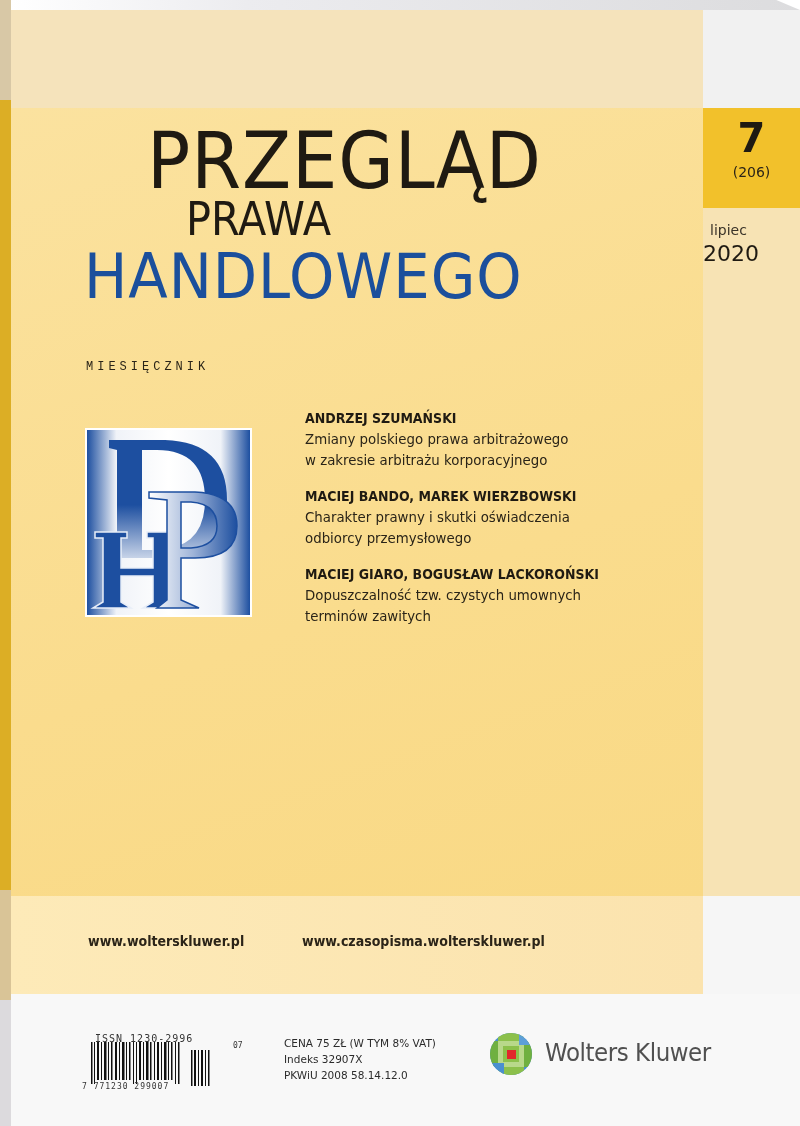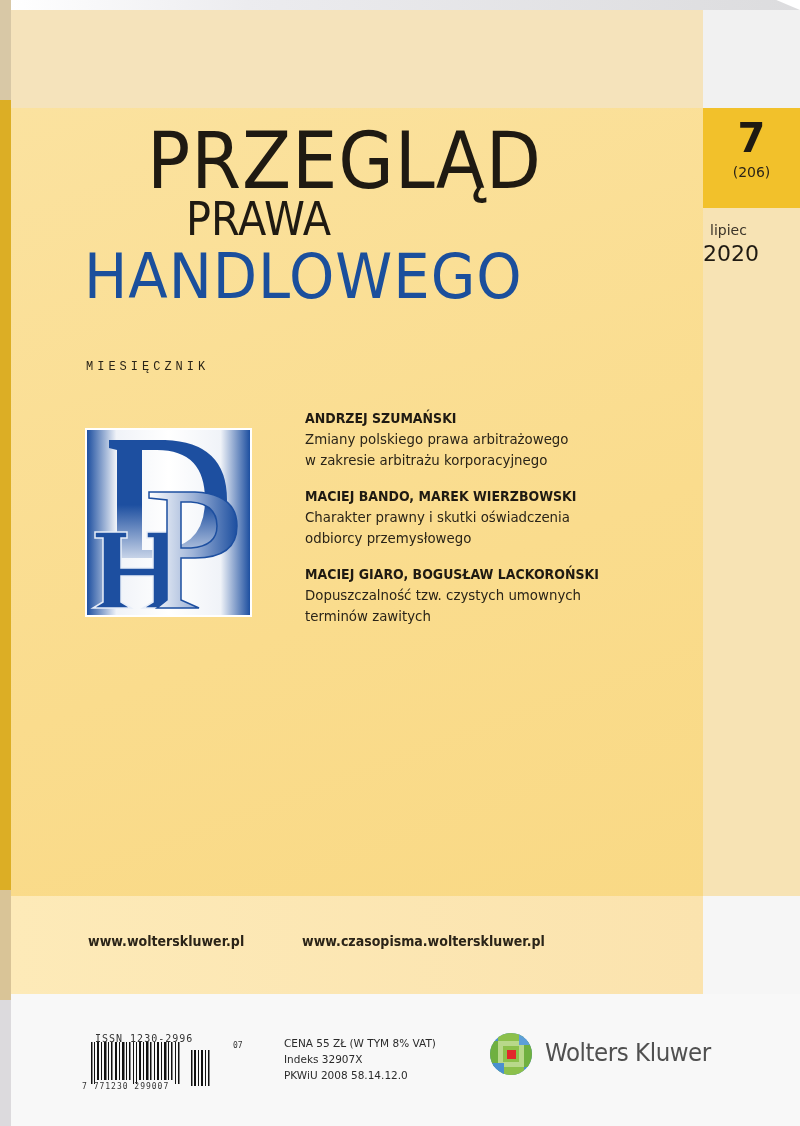--- a/index.html
+++ b/index.html
@@ -199,7 +199,7 @@
   <div class="barcode-digits">7 771230 299007</div>
 
   <div class="price-info">
-    <div>CENA 55 ZŁ (W TYM 8% VAT)</div>
+    <div>CENA 75 ZŁ (W TYM 8% VAT)</div>
     <div>Indeks 32907X</div>
     <div>PKWiU 2008 58.14.12.0</div>
   </div>

